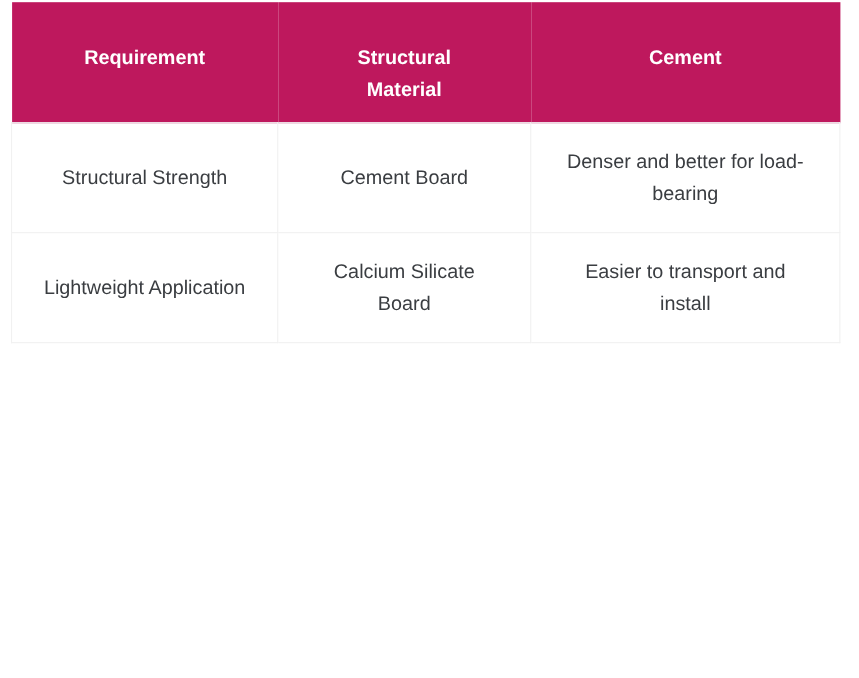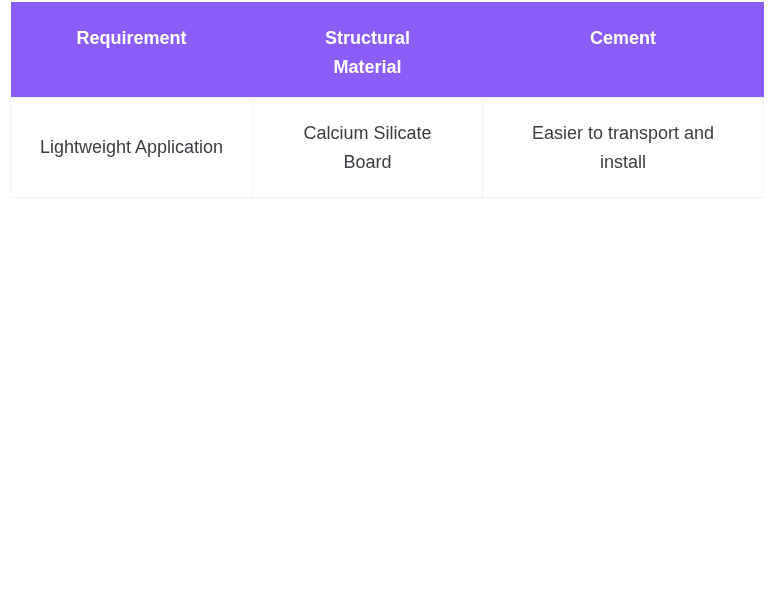--- a/index.html
+++ b/index.html
@@ -35,14 +35,14 @@
   col.c2 { width: 230px; }
   col.c3 { width: 281px; }
   thead th {
-    background: #8b5cf6;
+    background: #be185d;
     color: #ffffff;
     font-size: 18px;
     line-height: 29px;
     font-weight: 700;
     text-align: center;
     vertical-align: top;
-    padding: 22px 20px 15px 20px;
+    padding: 36px 20px 15px 20px;
     white-space: pre-line;
     border: none;
   }

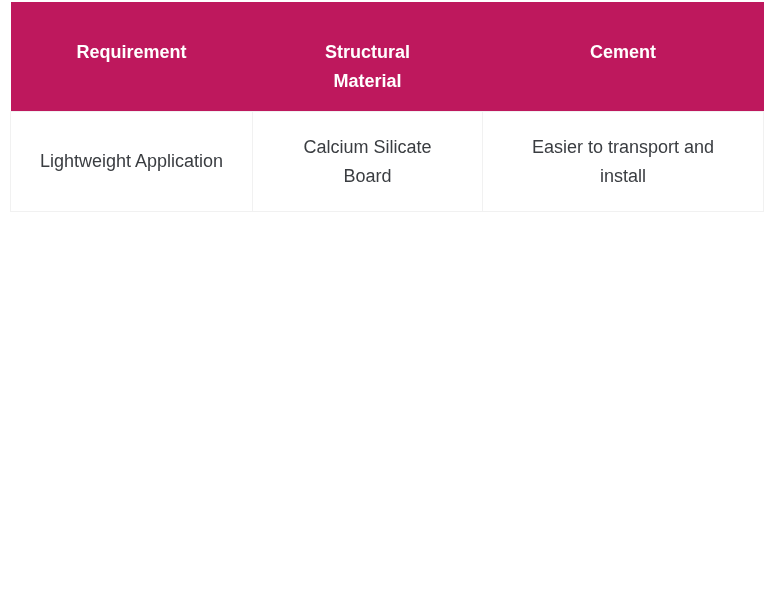--- a/index.html
+++ b/index.html
@@ -81,6 +81,12 @@
     </thead>
     <tbody>
       <tr>
+        <td>Structural Strength</td>
+        <td>Cement Board</td>
+        <td>Denser and better for load-
+bearing</td>
+      </tr>
+      <tr>
         <td>Lightweight Application</td>
         <td>Calcium Silicate
 Board</td>

